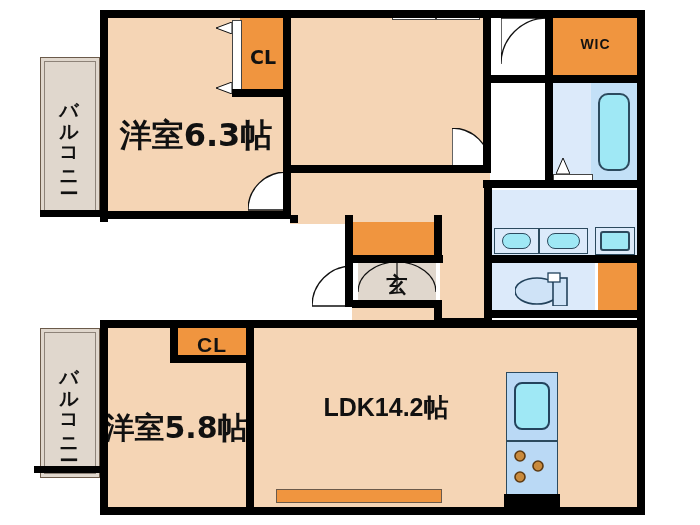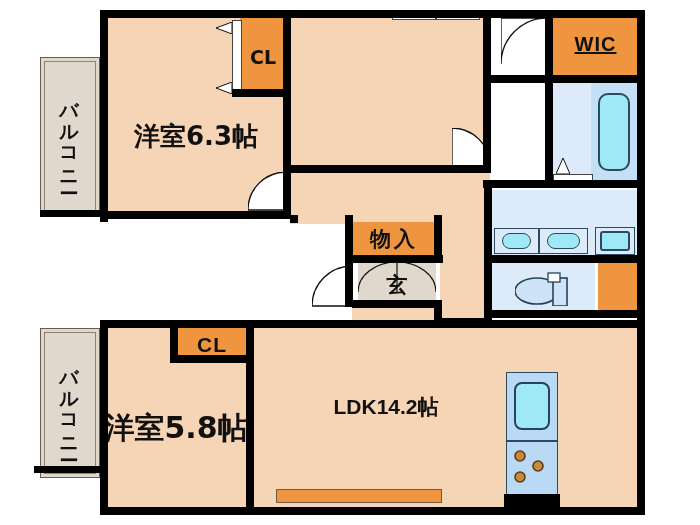--- a/index.html
+++ b/index.html
@@ -63,7 +63,7 @@
   <div class="win" style="left:436px;top:10px;width:42px;height:8px;"></div>
 
   <div class="b closet" style="left:553px;top:18px;width:85px;height:57px;"></div>
-  <div class="lbl" style="left:553px;top:28px;width:85px;height:32px;font-size:20px;letter-spacing:1px;text-decoration:underline;">WIC</div>
+  <div class="lbl" style="left:553px;top:28px;width:85px;height:32px;font-size:14px;letter-spacing:1px;">WIC</div>
 
   <div class="b" style="left:501px;top:18px;width:46px;height:48px;">
     <svg width="46" height="48" viewBox="0 0 46 48">

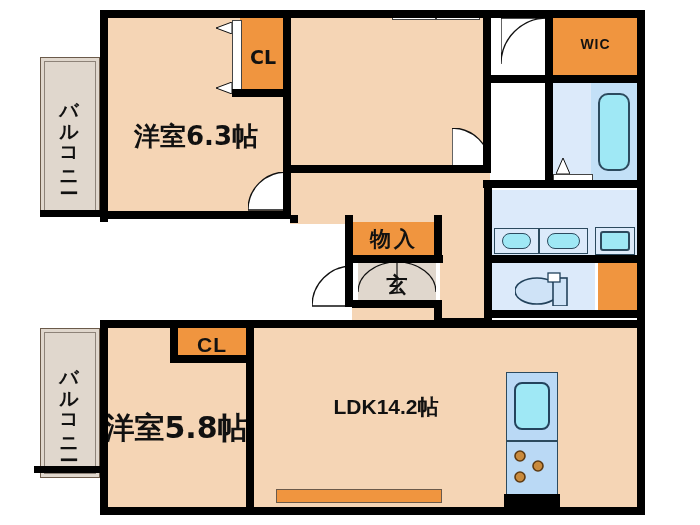--- a/index.html
+++ b/index.html
@@ -40,7 +40,7 @@
   <div class="b wall" style="left:40px;top:210px;width:66px;height:7px;"></div>
 
   <div class="b room" style="left:106px;top:18px;width:178px;height:200px;"></div>
-  <div class="lbl jp" style="left:110px;top:120px;width:172px;height:32px;font-size:26px;">洋室6.3帖</div>
+  <div class="lbl jp" style="left:110px;top:120px;width:172px;height:32px;font-size:32px;">洋室6.3帖</div>
 
   <div class="b closet" style="left:240px;top:18px;width:46px;height:78px;"></div>
   <div class="lbl jp" style="left:240px;top:26px;width:46px;height:62px;font-size:19px;">CL</div>

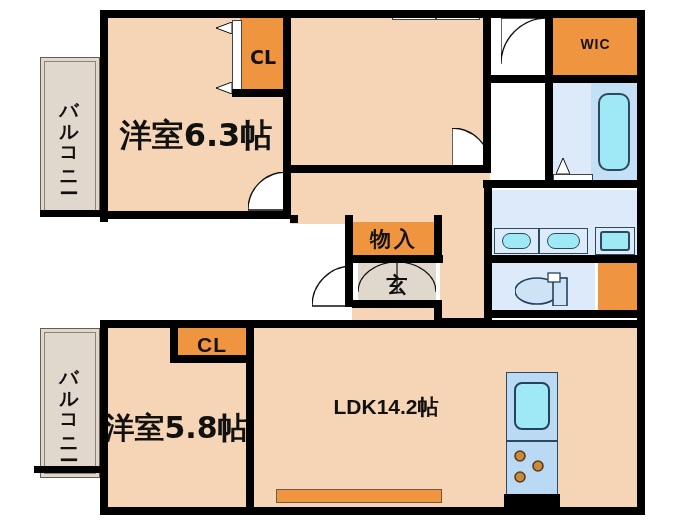--- a/index.html
+++ b/index.html
@@ -131,7 +131,6 @@
   </div>
 
   <div class="b closet" style="left:352px;top:222px;width:84px;height:34px;"></div>
-  <div class="lbl jp" style="left:352px;top:224px;width:84px;height:30px;font-size:21px;letter-spacing:3px;">物入</div>
 
   <div class="b balcony" style="left:358px;top:262px;width:78px;height:44px;"></div>
   <div class="lbl jp" style="left:358px;top:270px;width:78px;height:30px;font-size:21px;">玄</div>

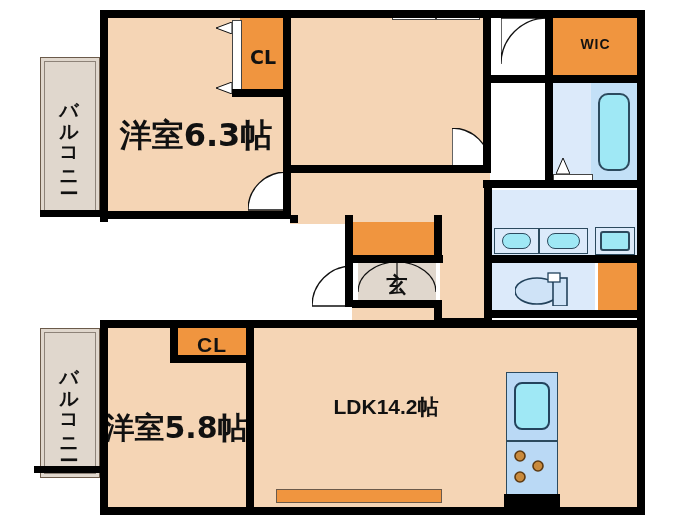--- a/index.html
+++ b/index.html
@@ -187,7 +187,7 @@
   <div class="lbl" style="left:177px;top:330px;width:70px;height:30px;font-size:21px;letter-spacing:1px;">CL</div>
 
   <div class="b room" style="left:254px;top:328px;width:383px;height:180px;"></div>
-  <div class="lbl" style="left:256px;top:390px;width:260px;height:34px;font-size:21px;letter-spacing:0px;">LDK14.2帖</div>
+  <div class="lbl" style="left:256px;top:390px;width:260px;height:34px;font-size:25px;letter-spacing:0px;">LDK14.2帖</div>
 
   <div class="b closet outline" style="left:276px;top:489px;width:166px;height:14px;"></div>
 

